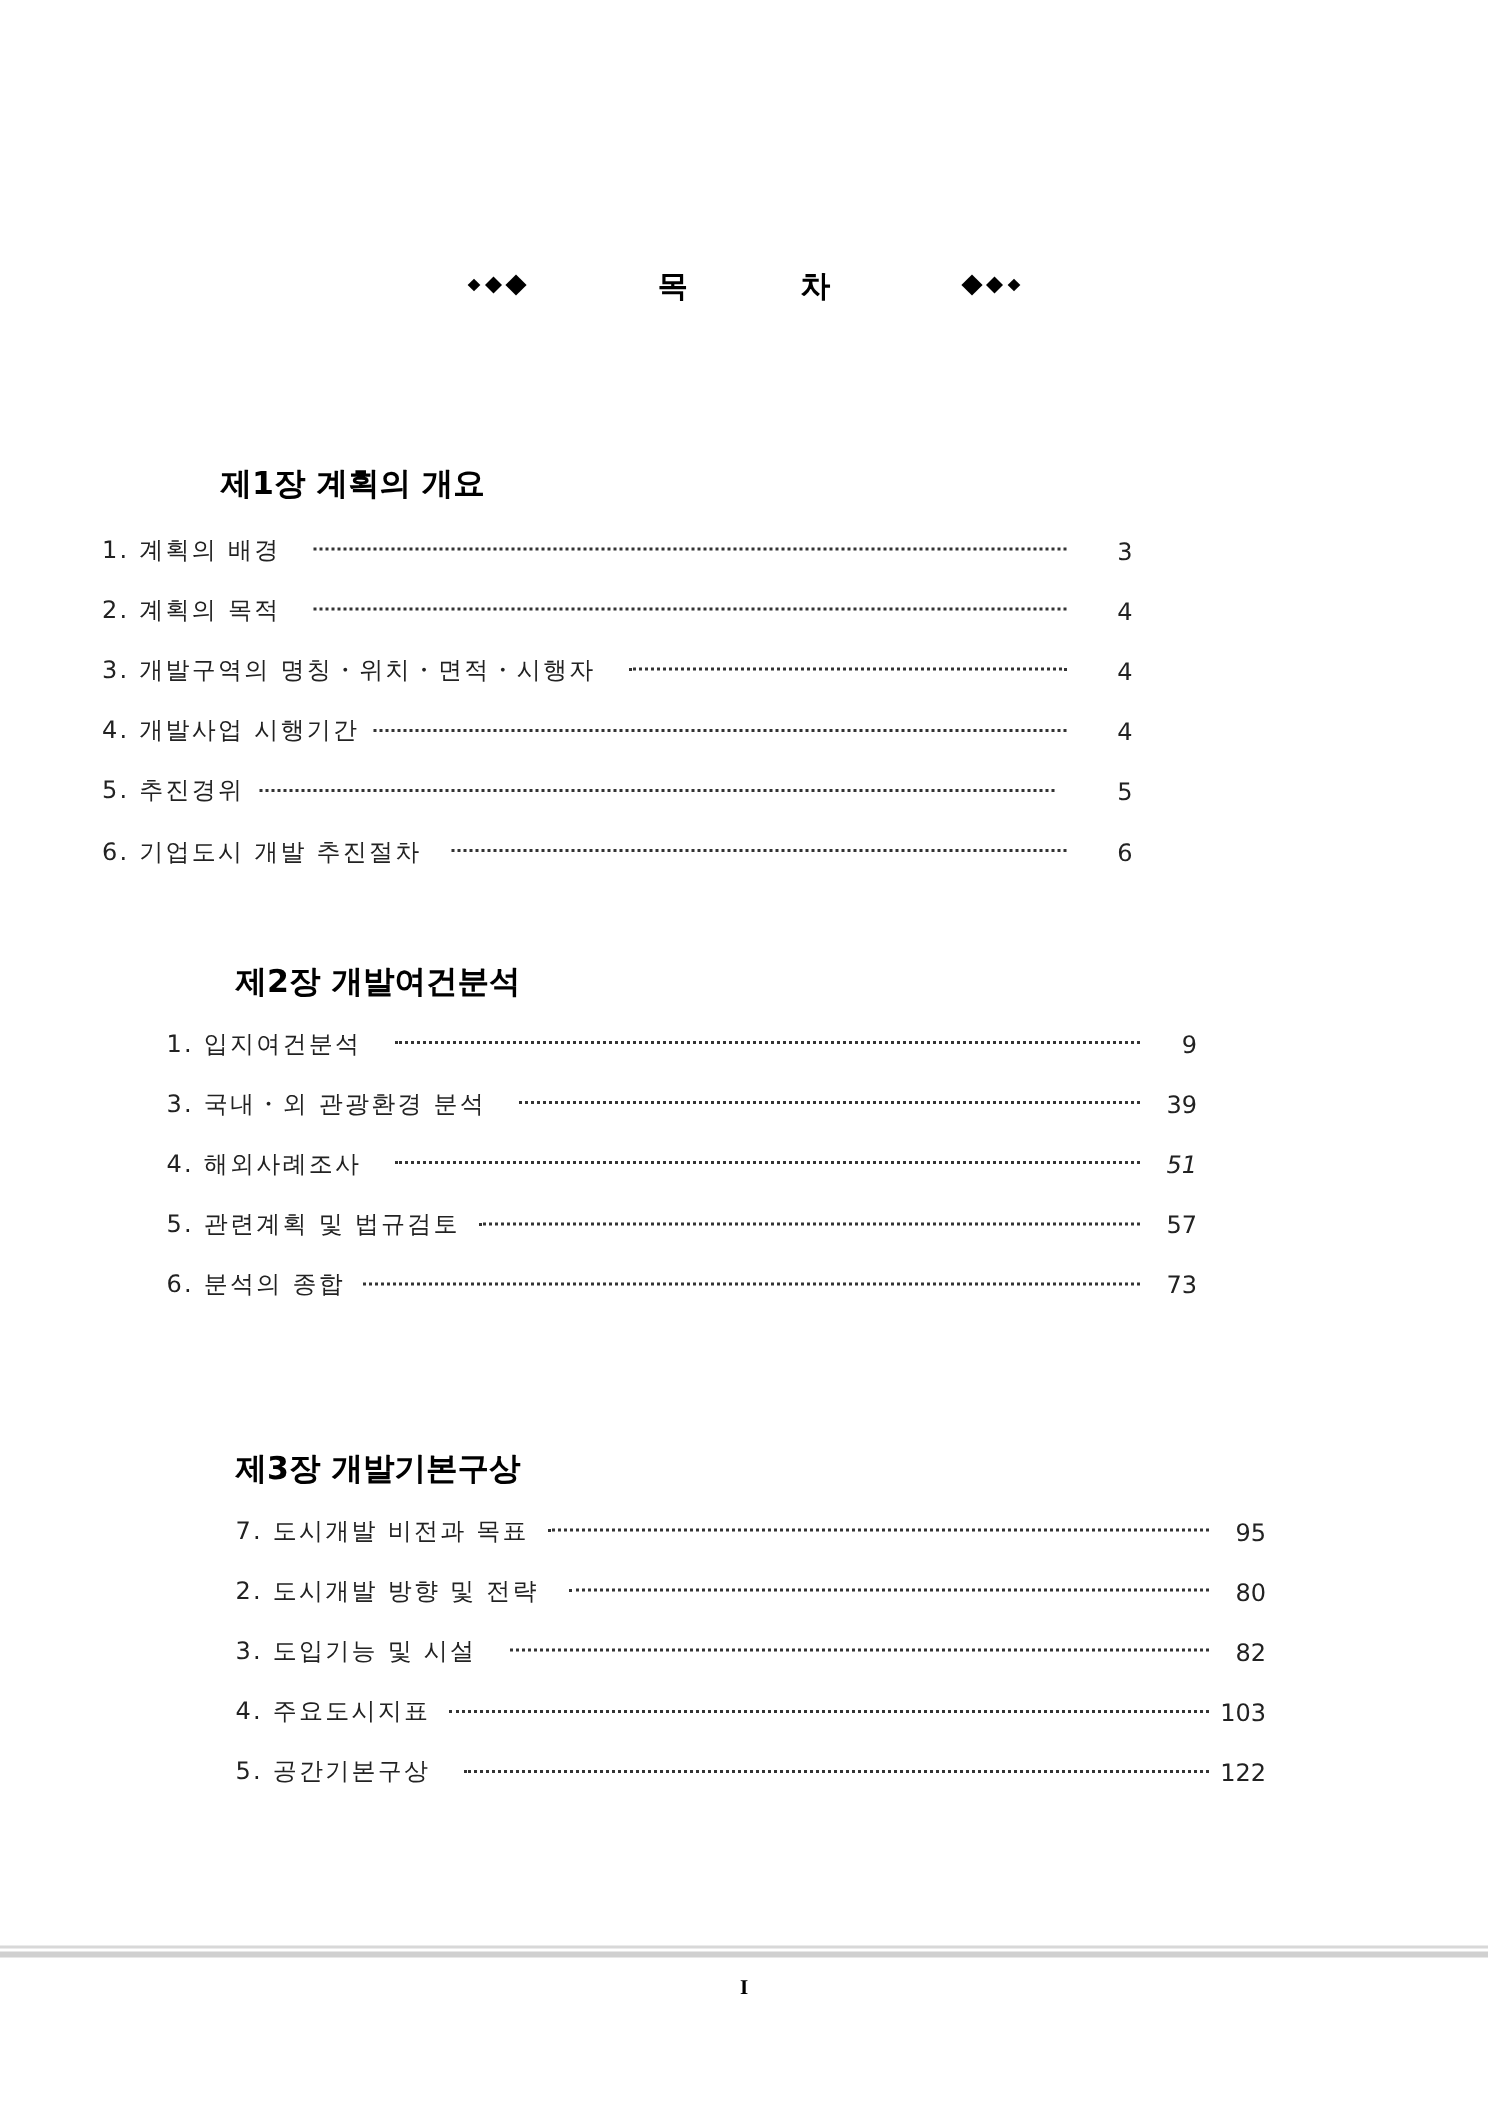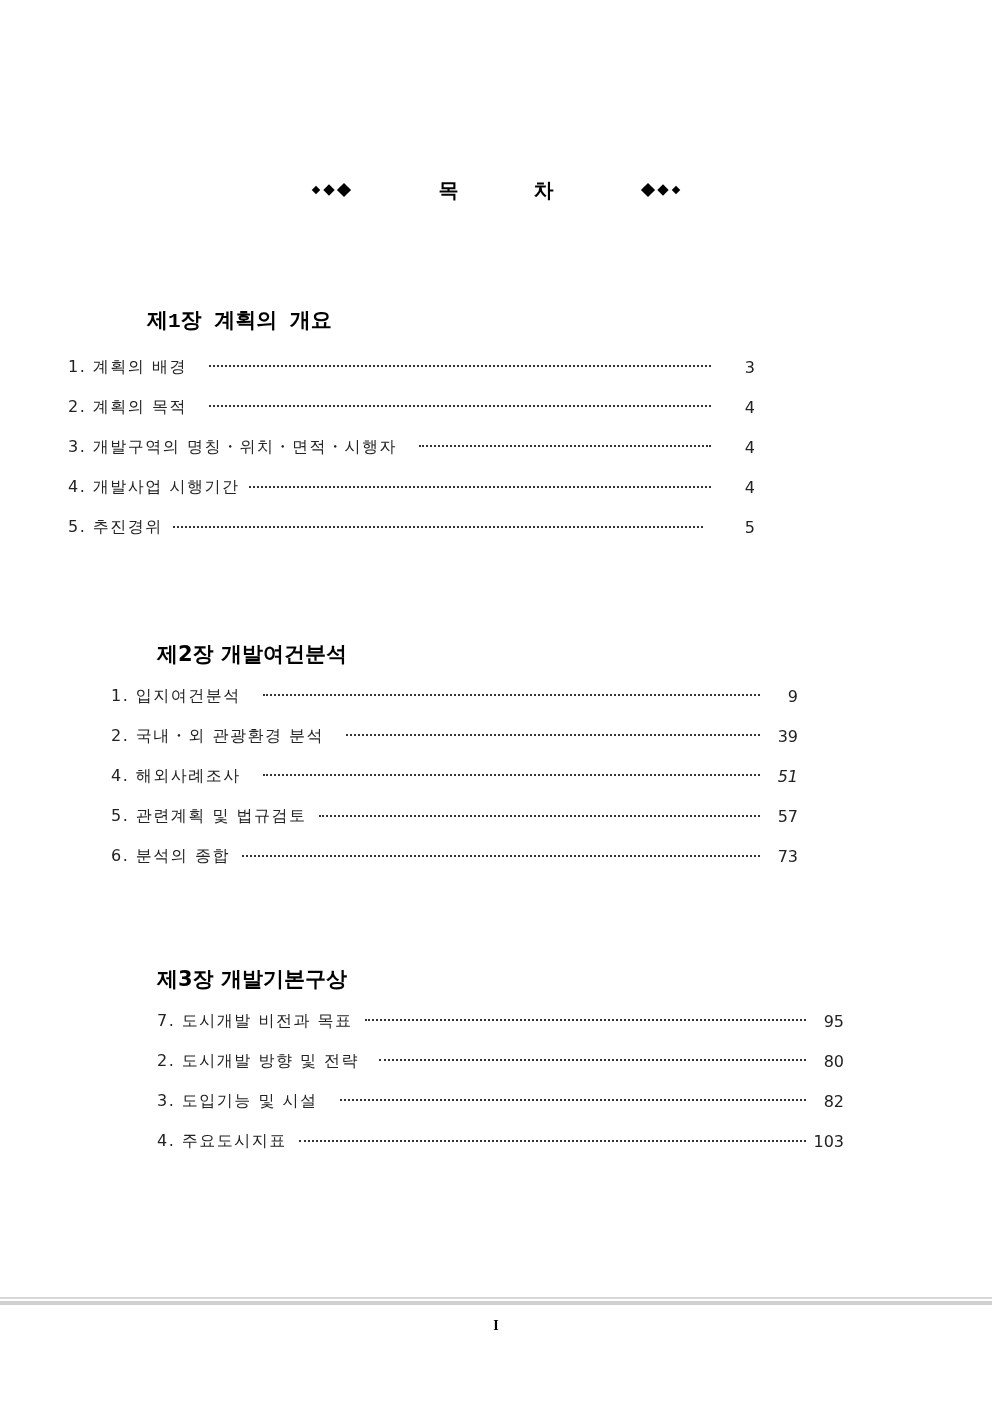--- a/index.html
+++ b/index.html
@@ -128,7 +128,7 @@
 </div>
 
 <section class="chapter" style="top:304px;">
-  <h2 class="chapter-heading" style="padding-left:147px;font-family:Liberation Mono, monospace;">제1장 계획의 개요</h2>
+  <h2 class="chapter-heading" style="padding-left:147px;">제1장 계획의 개요</h2>
   <div style="padding-left:68px; width:687px; margin-top:7px;">
     <div class="toc-row">
       <span class="toc-label">1. 계획의 배경</span>

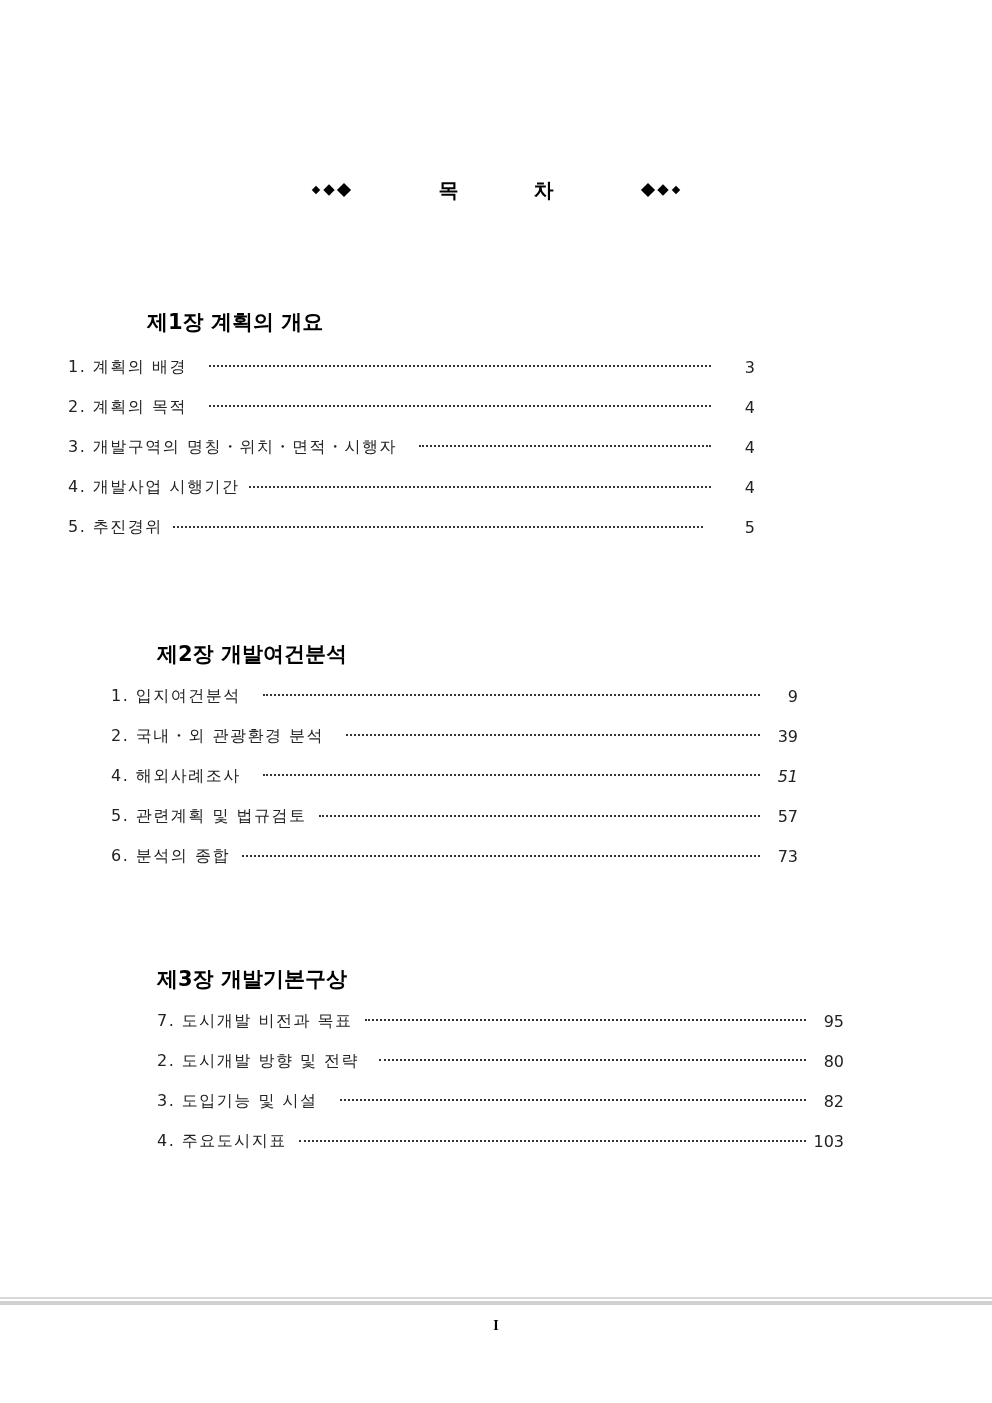--- a/index.html
+++ b/index.html
@@ -155,6 +155,11 @@
       <span class="toc-leader" style="margin-left:10px; margin-right:38px;"></span>
       <span class="toc-page" style="width:14px;">5</span>
     </div>
+    <div class="toc-row">
+      <span class="toc-label">6. 기업도시 개발 추진절차</span>
+      <span class="toc-leader" style="margin-left:20px; margin-right:30px;"></span>
+      <span class="toc-page" style="width:14px;">6</span>
+    </div>
   </div>
 </section>
 

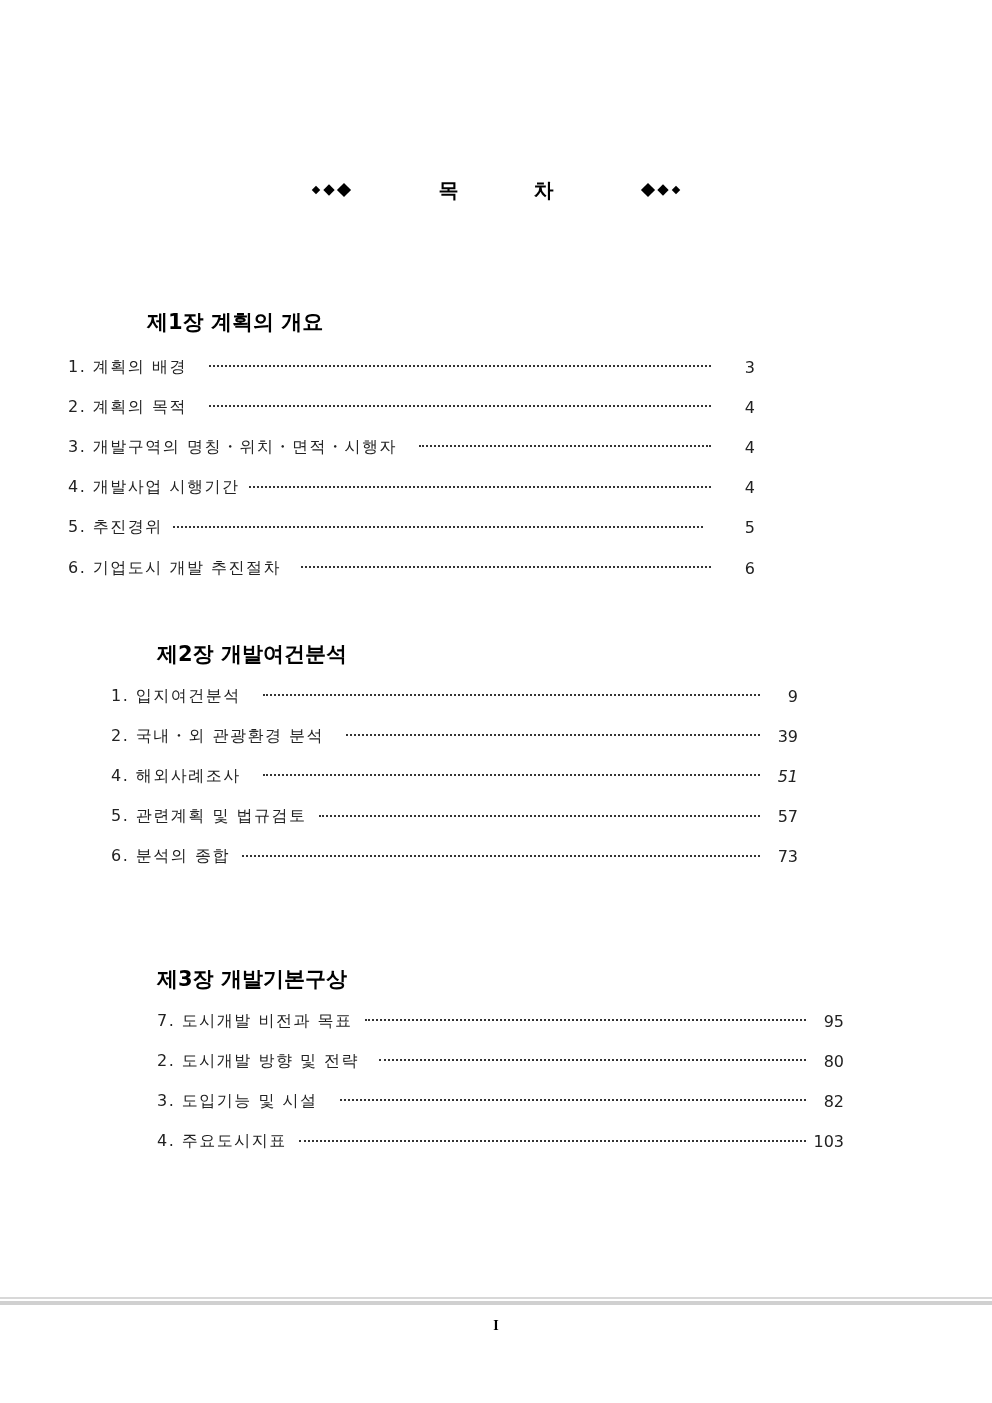--- a/index.html
+++ b/index.html
@@ -172,7 +172,7 @@
       <span class="toc-page" style="width:38px;">9</span>
     </div>
     <div class="toc-row">
-      <span class="toc-label">2. 국내・외 관광환경 분석</span>
+      <span class="toc-label">3. 국내・외 관광환경 분석</span>
       <span class="toc-leader" style="margin-left:22px; margin-right:0;"></span>
       <span class="toc-page" style="width:38px;">39</span>
     </div>

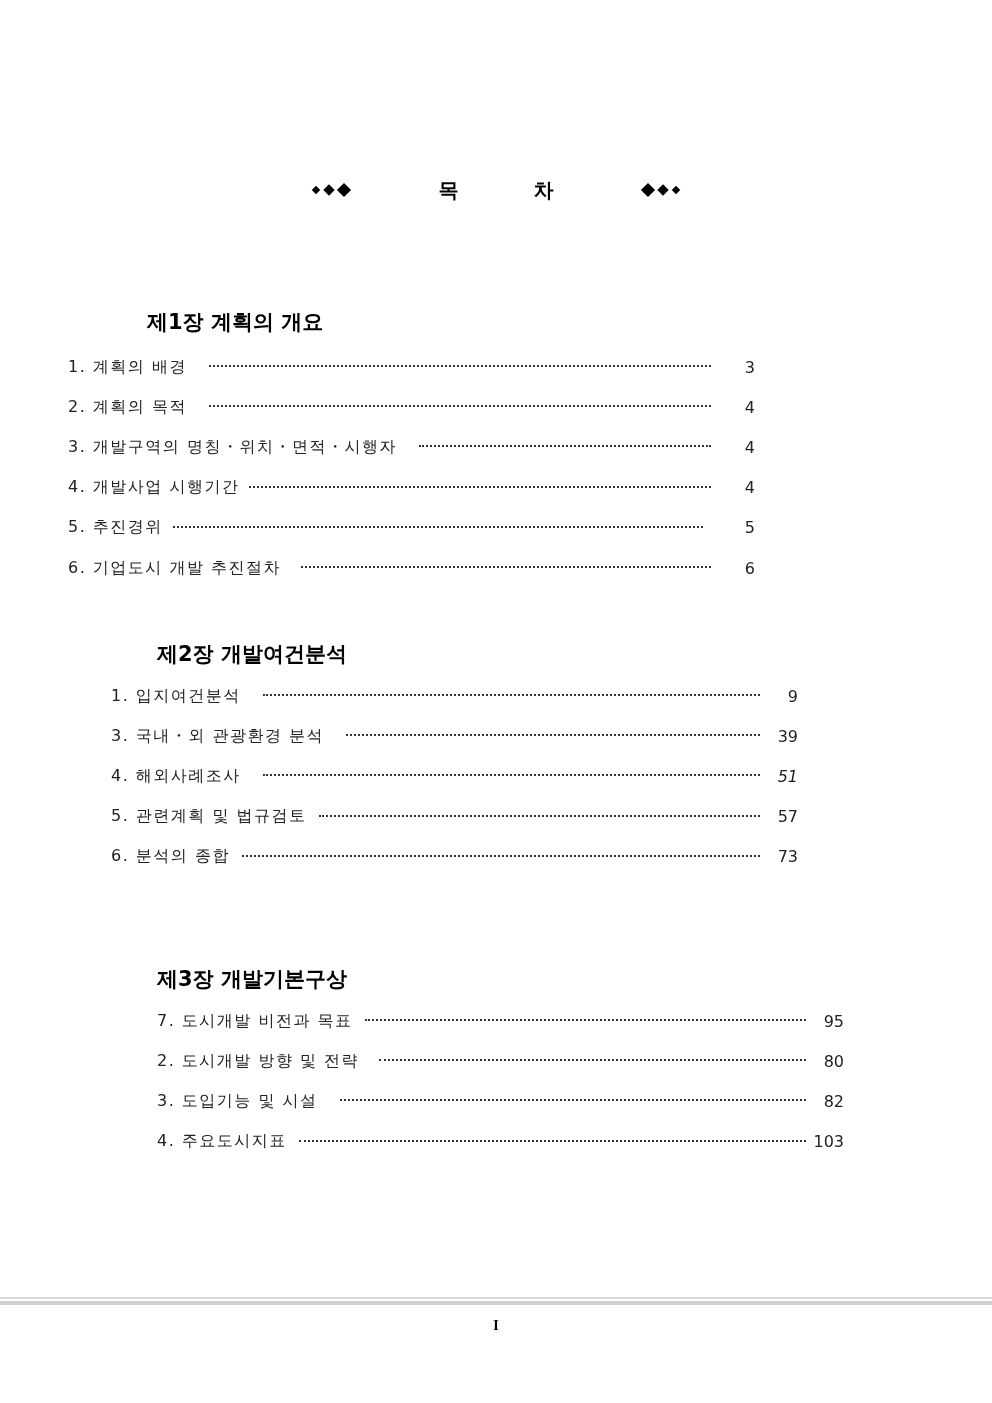--- a/index.html
+++ b/index.html
@@ -217,6 +217,11 @@
       <span class="toc-leader" style="margin-left:12px; margin-right:0;"></span>
       <span class="toc-page" style="width:38px;">103</span>
     </div>
+    <div class="toc-row">
+      <span class="toc-label">5. 공간기본구상</span>
+      <span class="toc-leader" style="margin-left:22px; margin-right:0;"></span>
+      <span class="toc-page" style="width:38px;">122</span>
+    </div>
   </div>
 </section>
 

